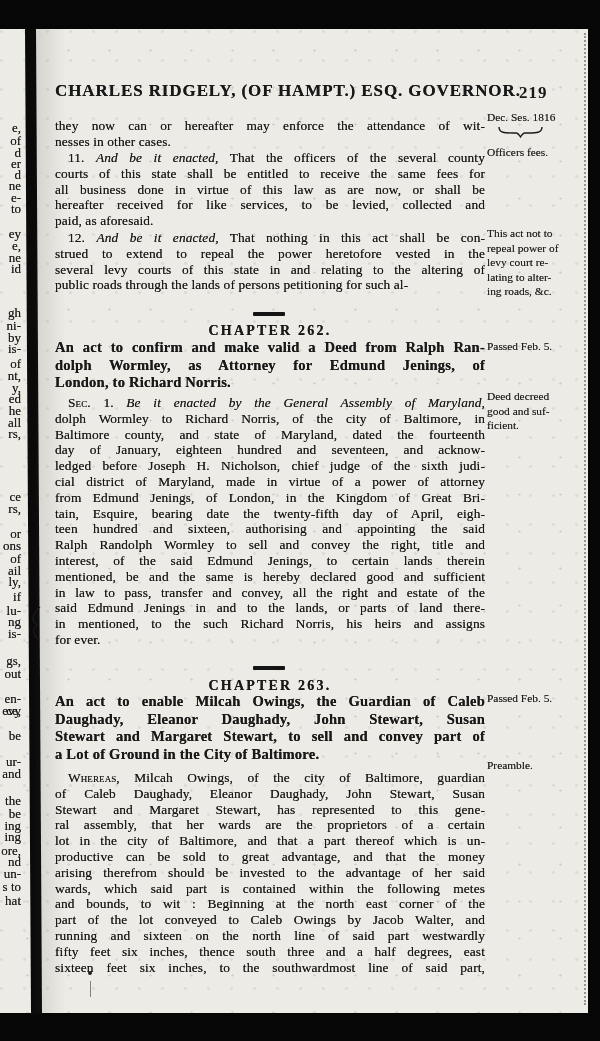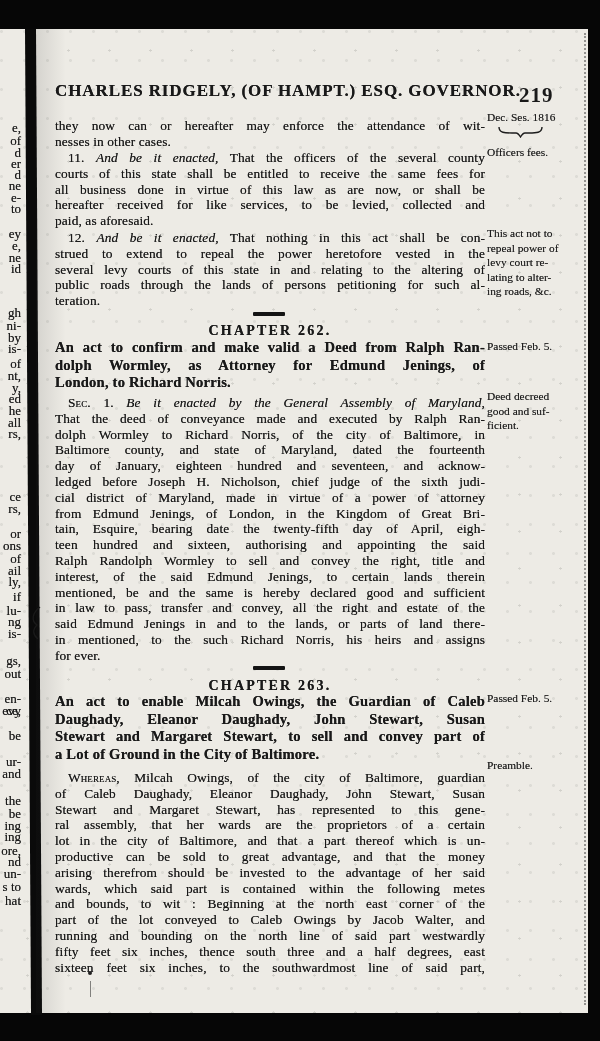--- a/index.html
+++ b/index.html
@@ -44,7 +44,7 @@
   .htitle{font-weight:bold;font-size:17px;letter-spacing:.9px;white-space:nowrap;
     text-shadow:0 0 .5px rgba(10,10,10,.8);}
   .pagenum{position:absolute;left:519px;top:54px;width:40px;font-weight:bold;
-    font-size:21px;letter-spacing:1px;}
+    font-size:17px;letter-spacing:1px;}
   .bodytxt{font-size:13.4px;line-height:15.8px;letter-spacing:.1px;
     text-shadow:0 0 .45px rgba(25,25,25,.75);}
   .bodytxt .fl, .bodytxt .lines div{

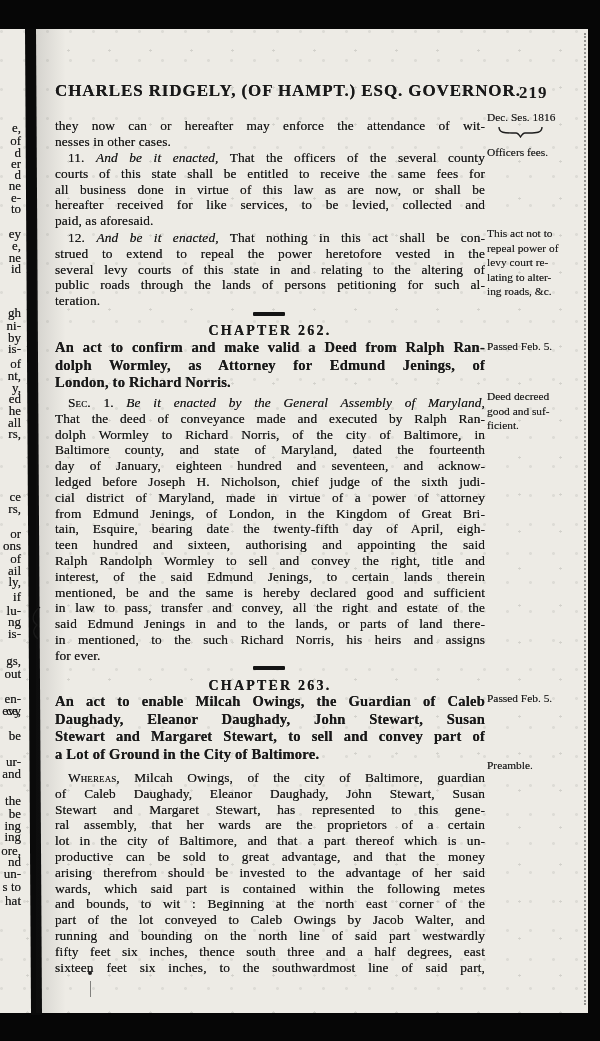--- a/index.html
+++ b/index.html
@@ -171,7 +171,6 @@
         <div>strued to extend to repeal the power heretofore vested in the</div>
         <div>several levy courts of this state in and relating to the altering of</div>
         <div>public roads through the lands of persons petitioning for such al-</div>
-        <div>teration.</div>
       </div>
   </div>
 

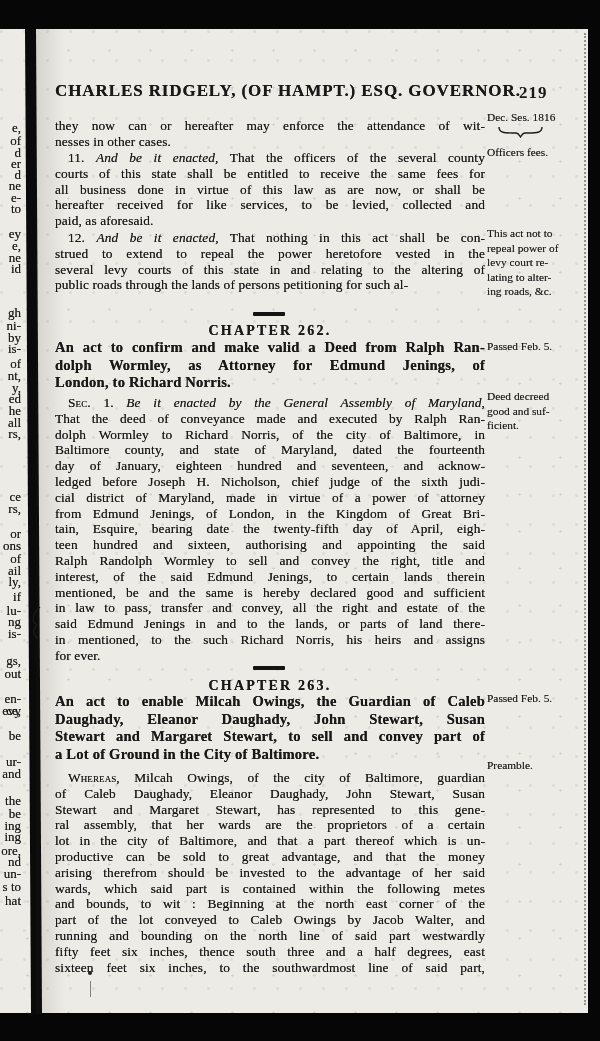--- a/index.html
+++ b/index.html
@@ -191,7 +191,6 @@
       <span></span>
     </div>
     <div class="lines">
-        <div>That the deed of conveyance made and executed by Ralph Ran-</div>
         <div>dolph Wormley to Richard Norris, of the city of Baltimore, in</div>
         <div>Baltimore county, and state of Maryland, dated the fourteenth</div>
         <div>day of January, eighteen hundred and seventeen, and acknow-</div>

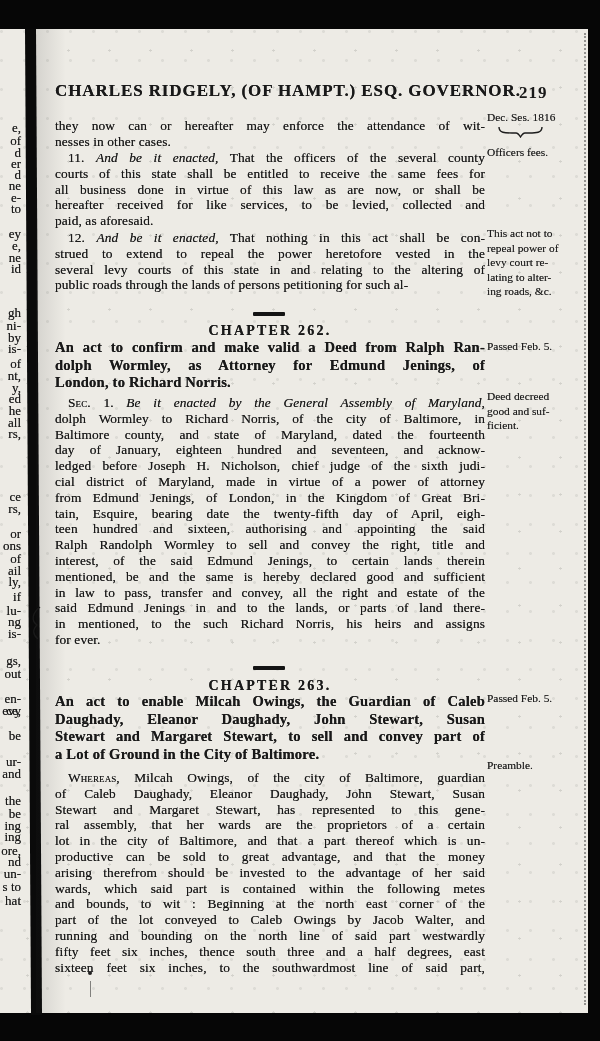--- a/index.html
+++ b/index.html
@@ -235,7 +235,7 @@
         <div>wards, which said part is contained within the following metes</div>
         <div>and bounds, to wit : Beginning at the north east corner of the</div>
         <div>part of the lot conveyed to Caleb Owings by Jacob Walter, and</div>
-        <div>running and bounding on the north line of said part westwardly</div>
+        <div>running and sixteen on the north line of said part westwardly</div>
         <div>fifty feet six inches, thence south three and a half degrees, east</div>
         <div>sixteen feet six inches, to the southwardmost line of said part,</div>
       </div>

